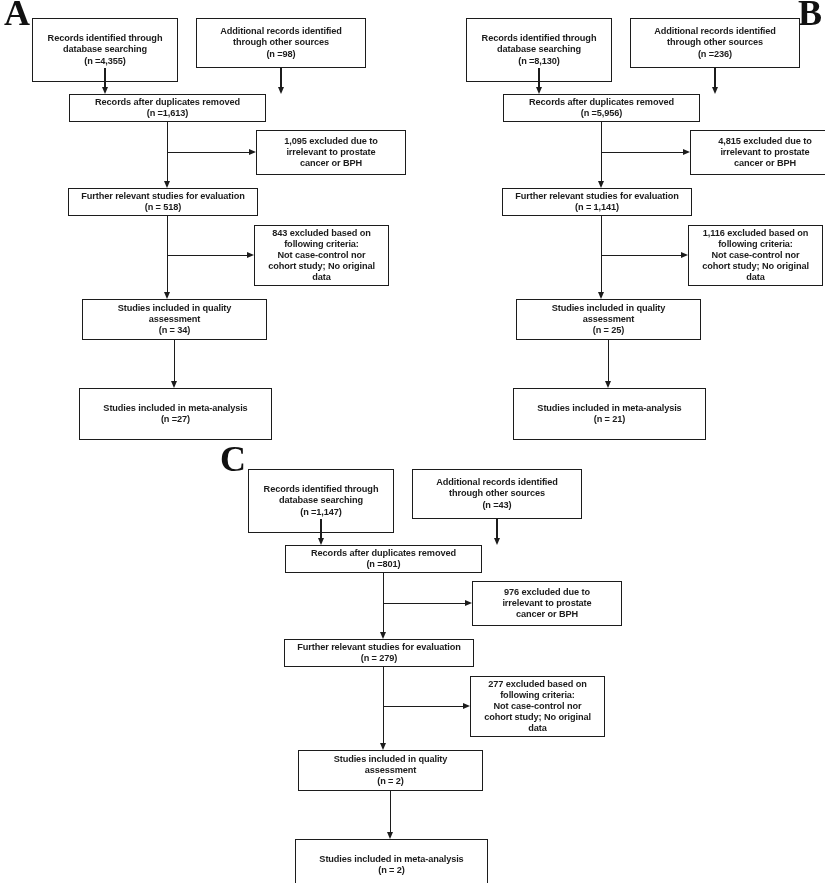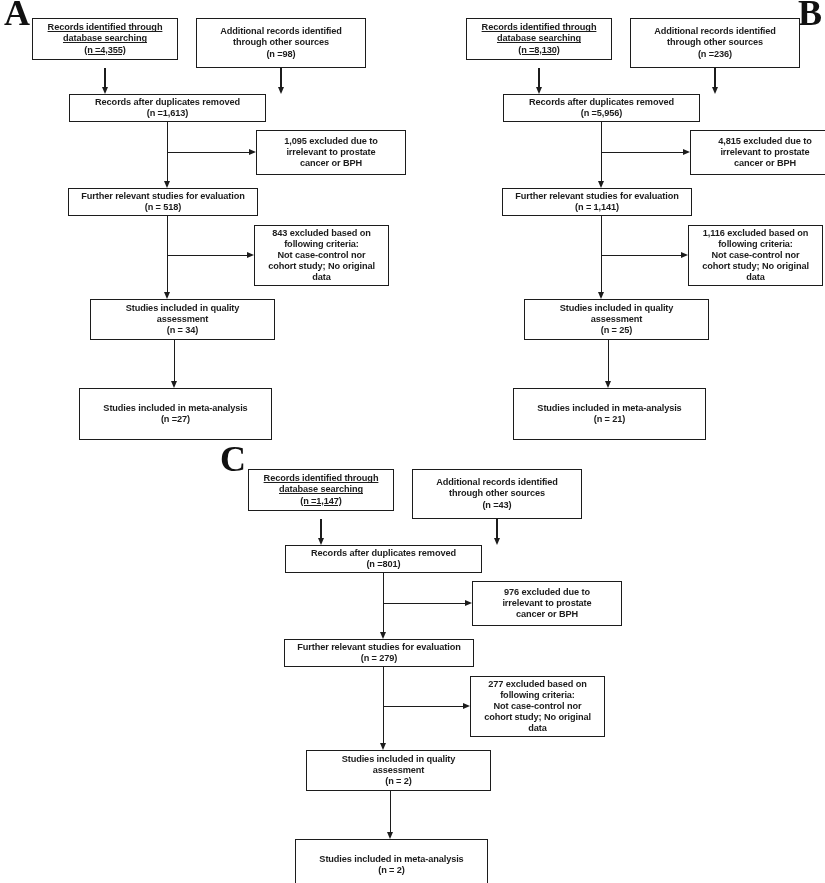--- a/index.html
+++ b/index.html
@@ -49,7 +49,7 @@
     justify-content: center;
   }
   
-  .b1 { left: 0px;   top: 0px;   width: 146px; height: 42px; text-decoration: underline; }
+  .b1 { left: 0px;   top: 0px;   width: 146px; height: 64px; }
   .b2 { left: 164px; top: 0px;   width: 170px; height: 50px; }
   .b3 { left: 37px;  top: 76px;  width: 197px; height: 28px; }
   .b4 { left: 224px; top: 112px; width: 150px; height: 45px; }

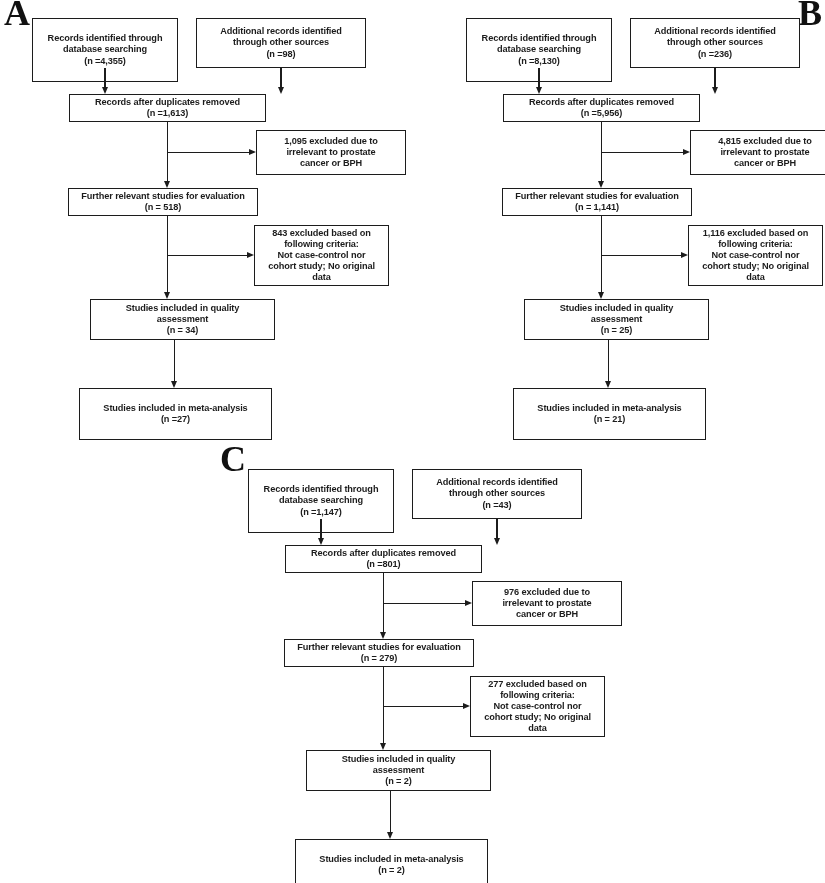--- a/index.html
+++ b/index.html
@@ -55,7 +55,7 @@
   .b4 { left: 224px; top: 112px; width: 150px; height: 45px; }
   .b5 { left: 36px;  top: 170px; width: 190px; height: 28px; }
   .b6 { left: 222px; top: 207px; width: 135px; height: 61px; }
-  .b7 { left: 58px;  top: 281px; width: 185px; height: 41px; }
+  .b7 { left: 50px;  top: 281px; width: 185px; height: 41px; }
   .b8 { left: 47px;  top: 370px; width: 193px; height: 52px; }
 
   

